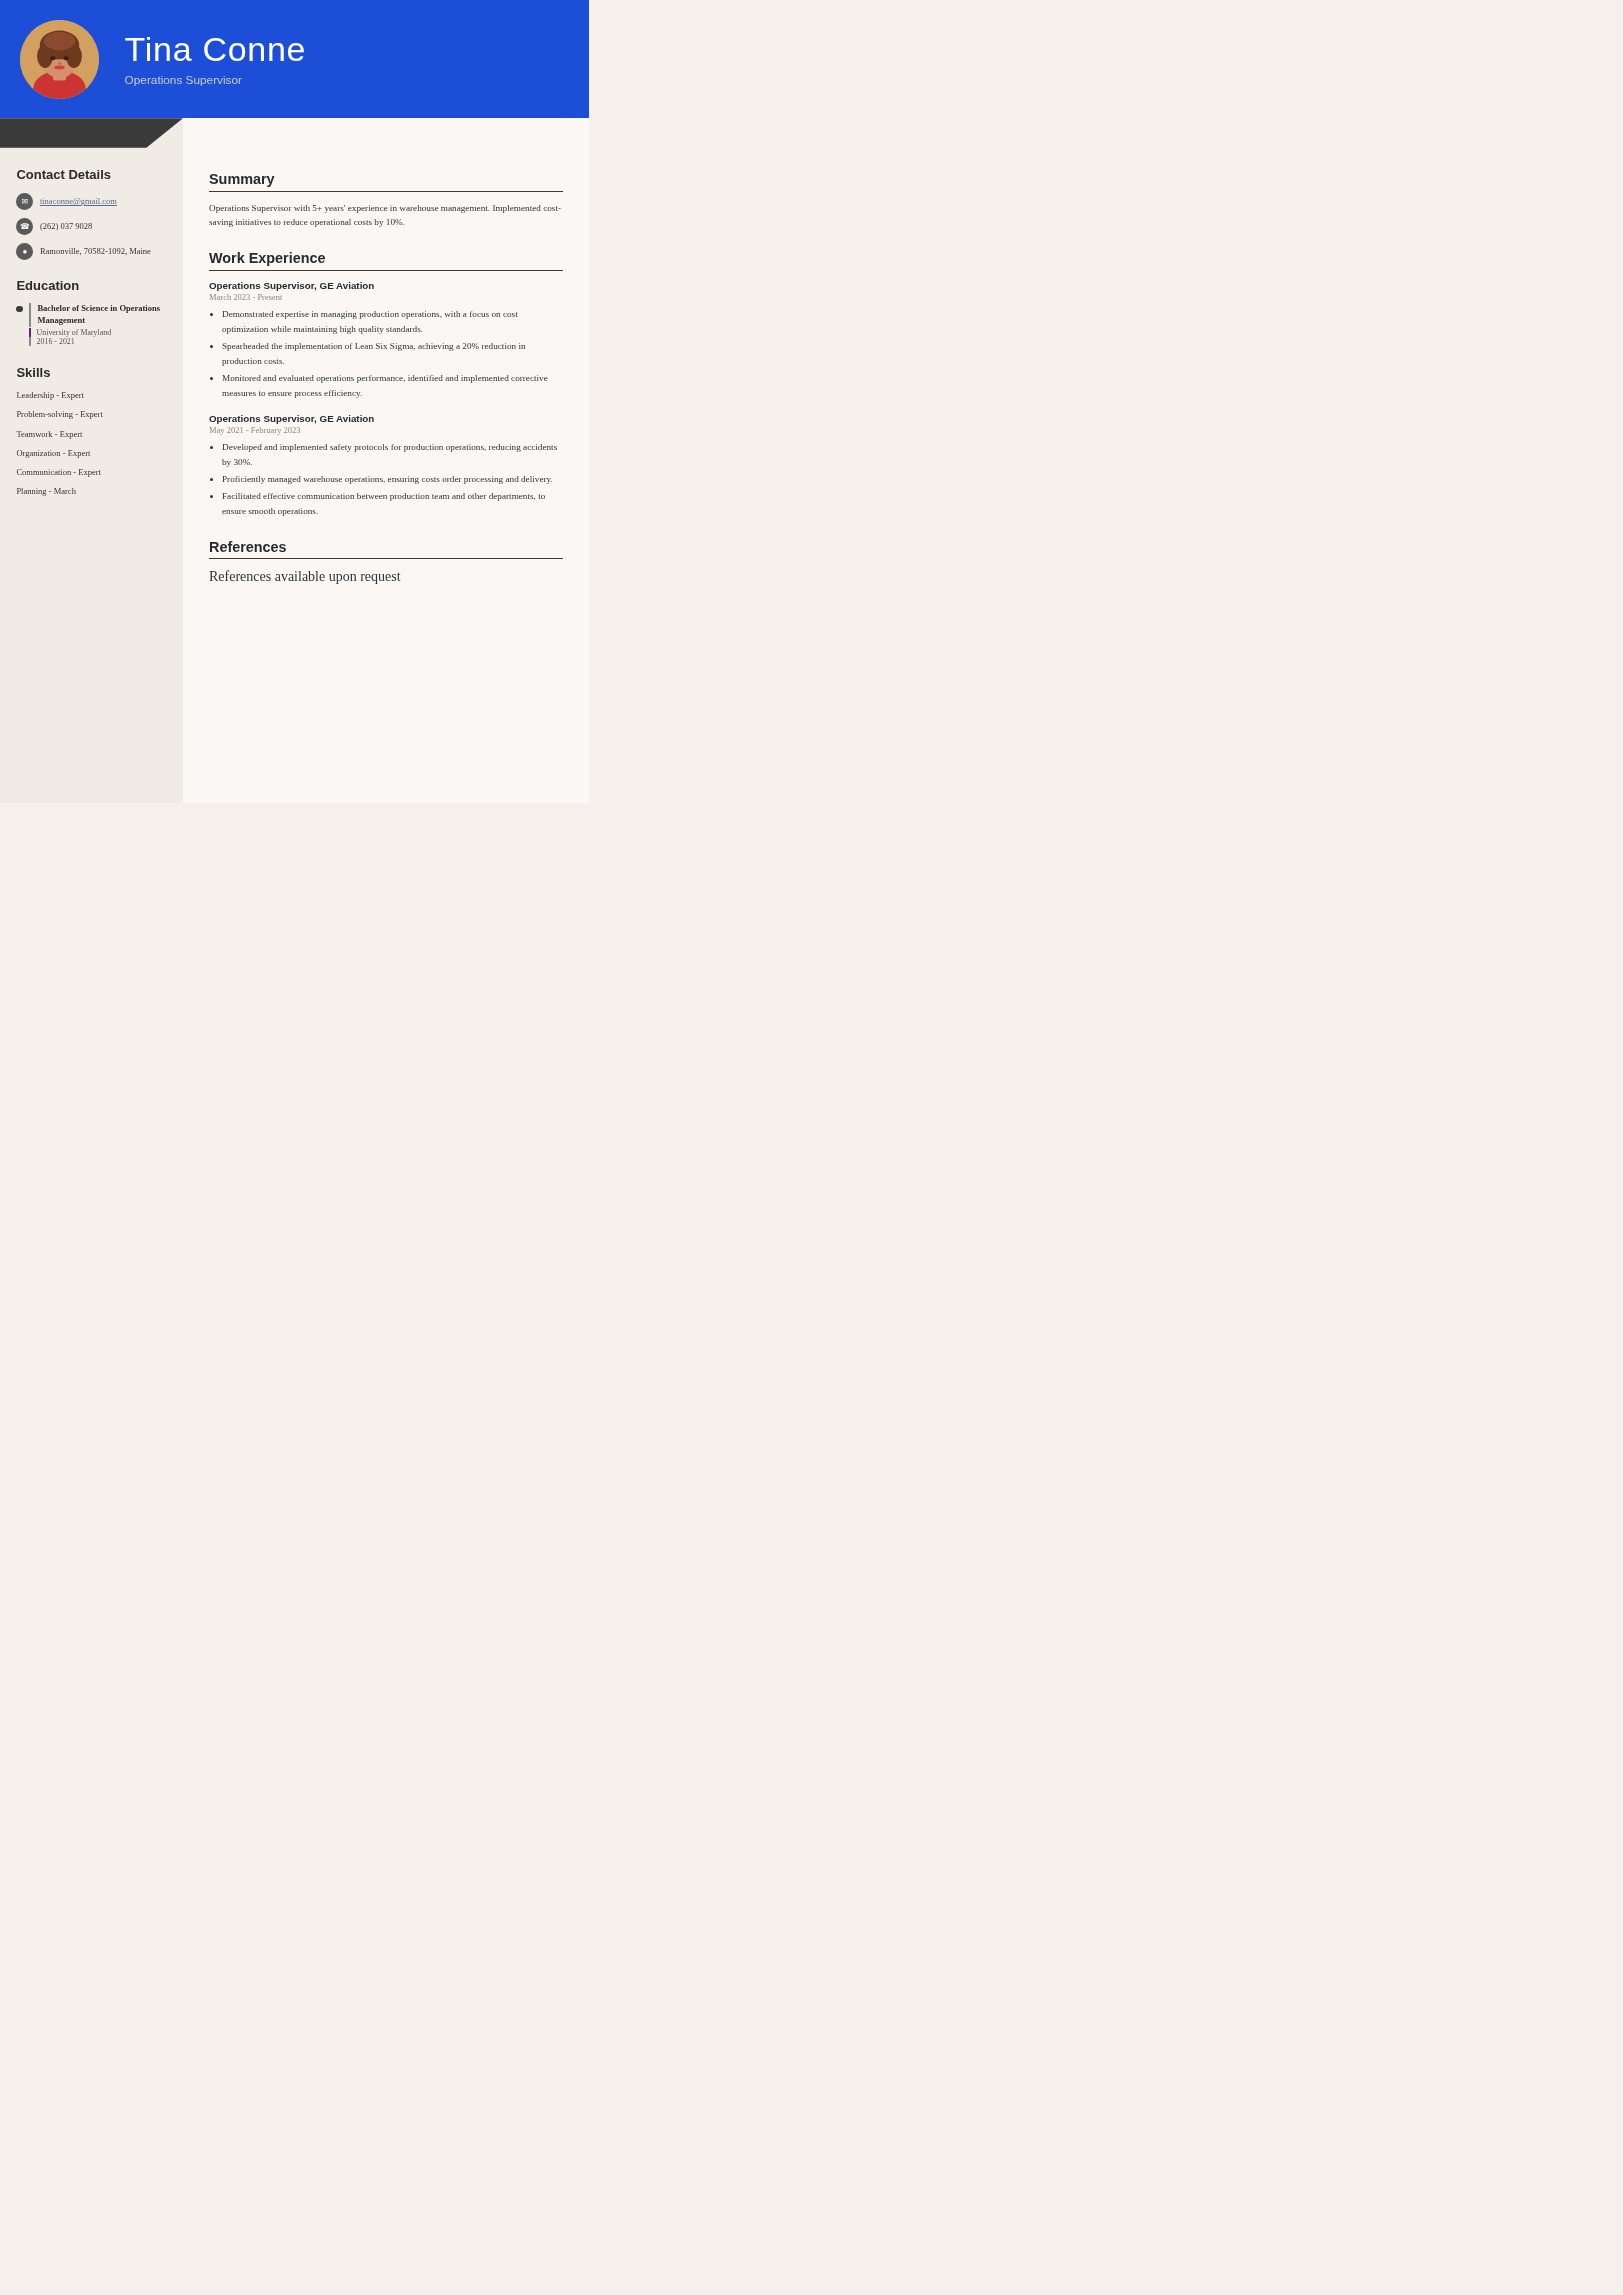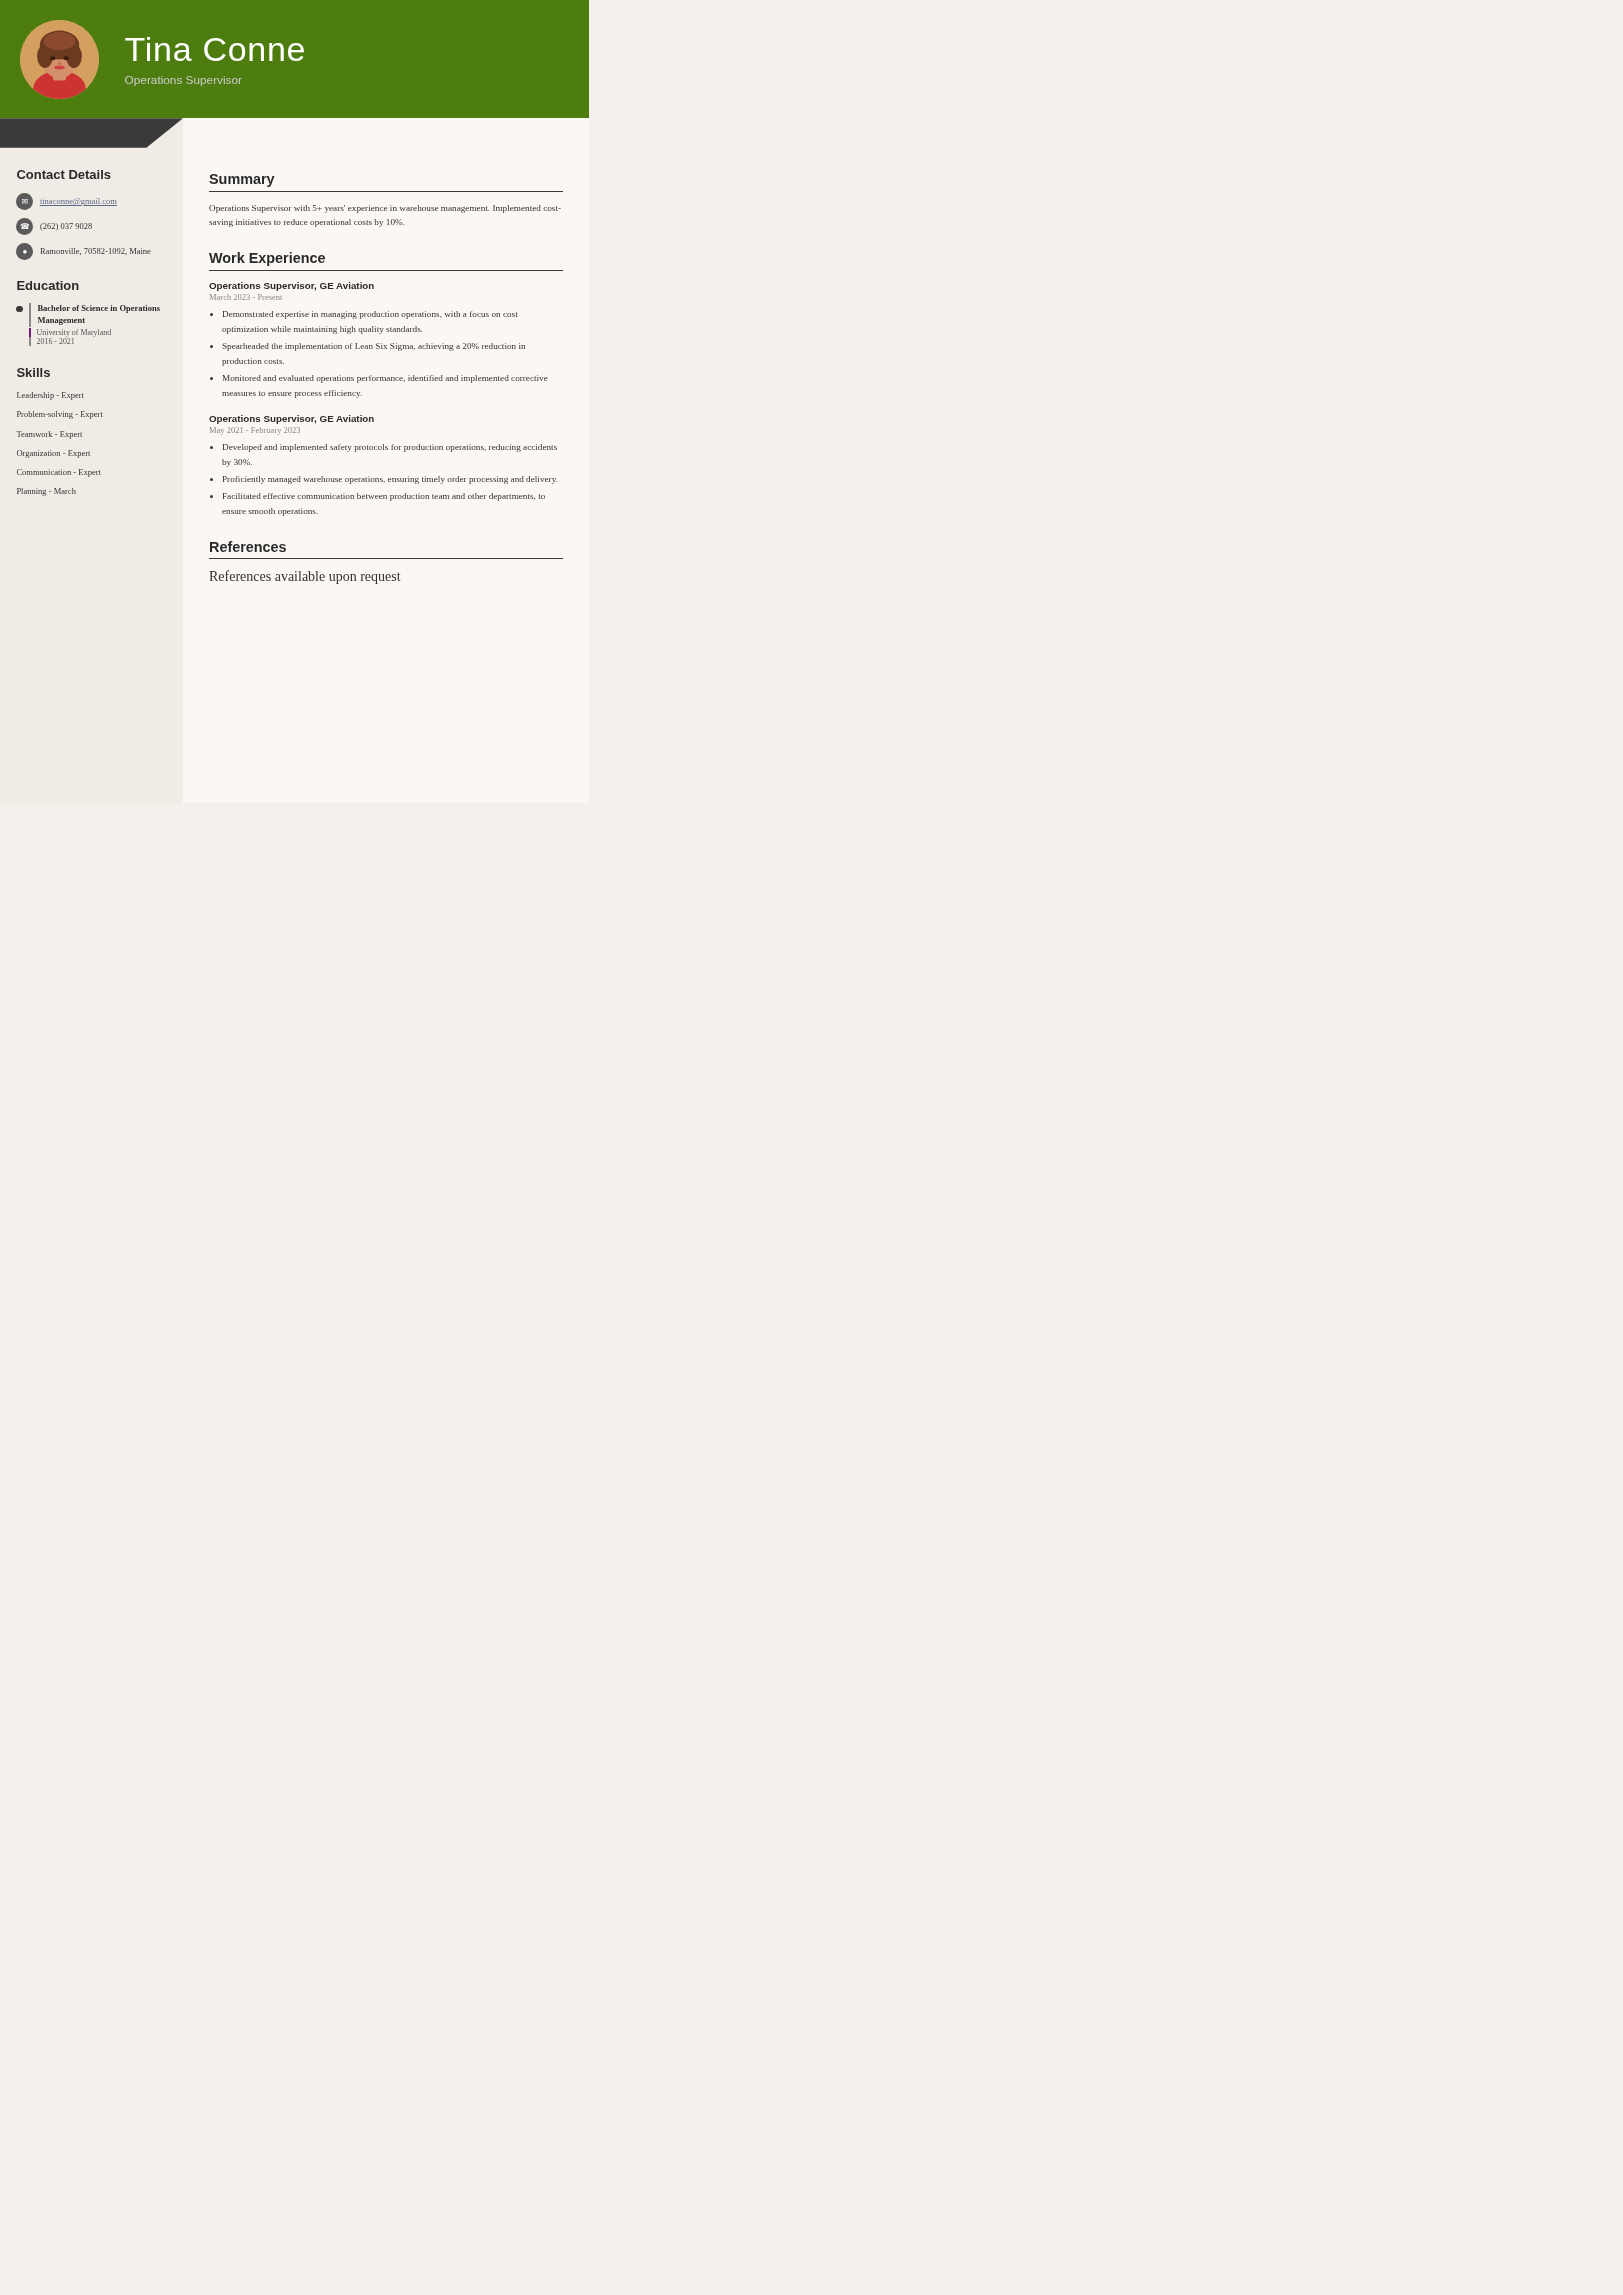--- a/index.html
+++ b/index.html
@@ -12,7 +12,7 @@
 
     
     .header {
-      background: #4d7c0f;
+      background: #1d4ed8;
       color: white;
       display: flex;
       align-items: center;

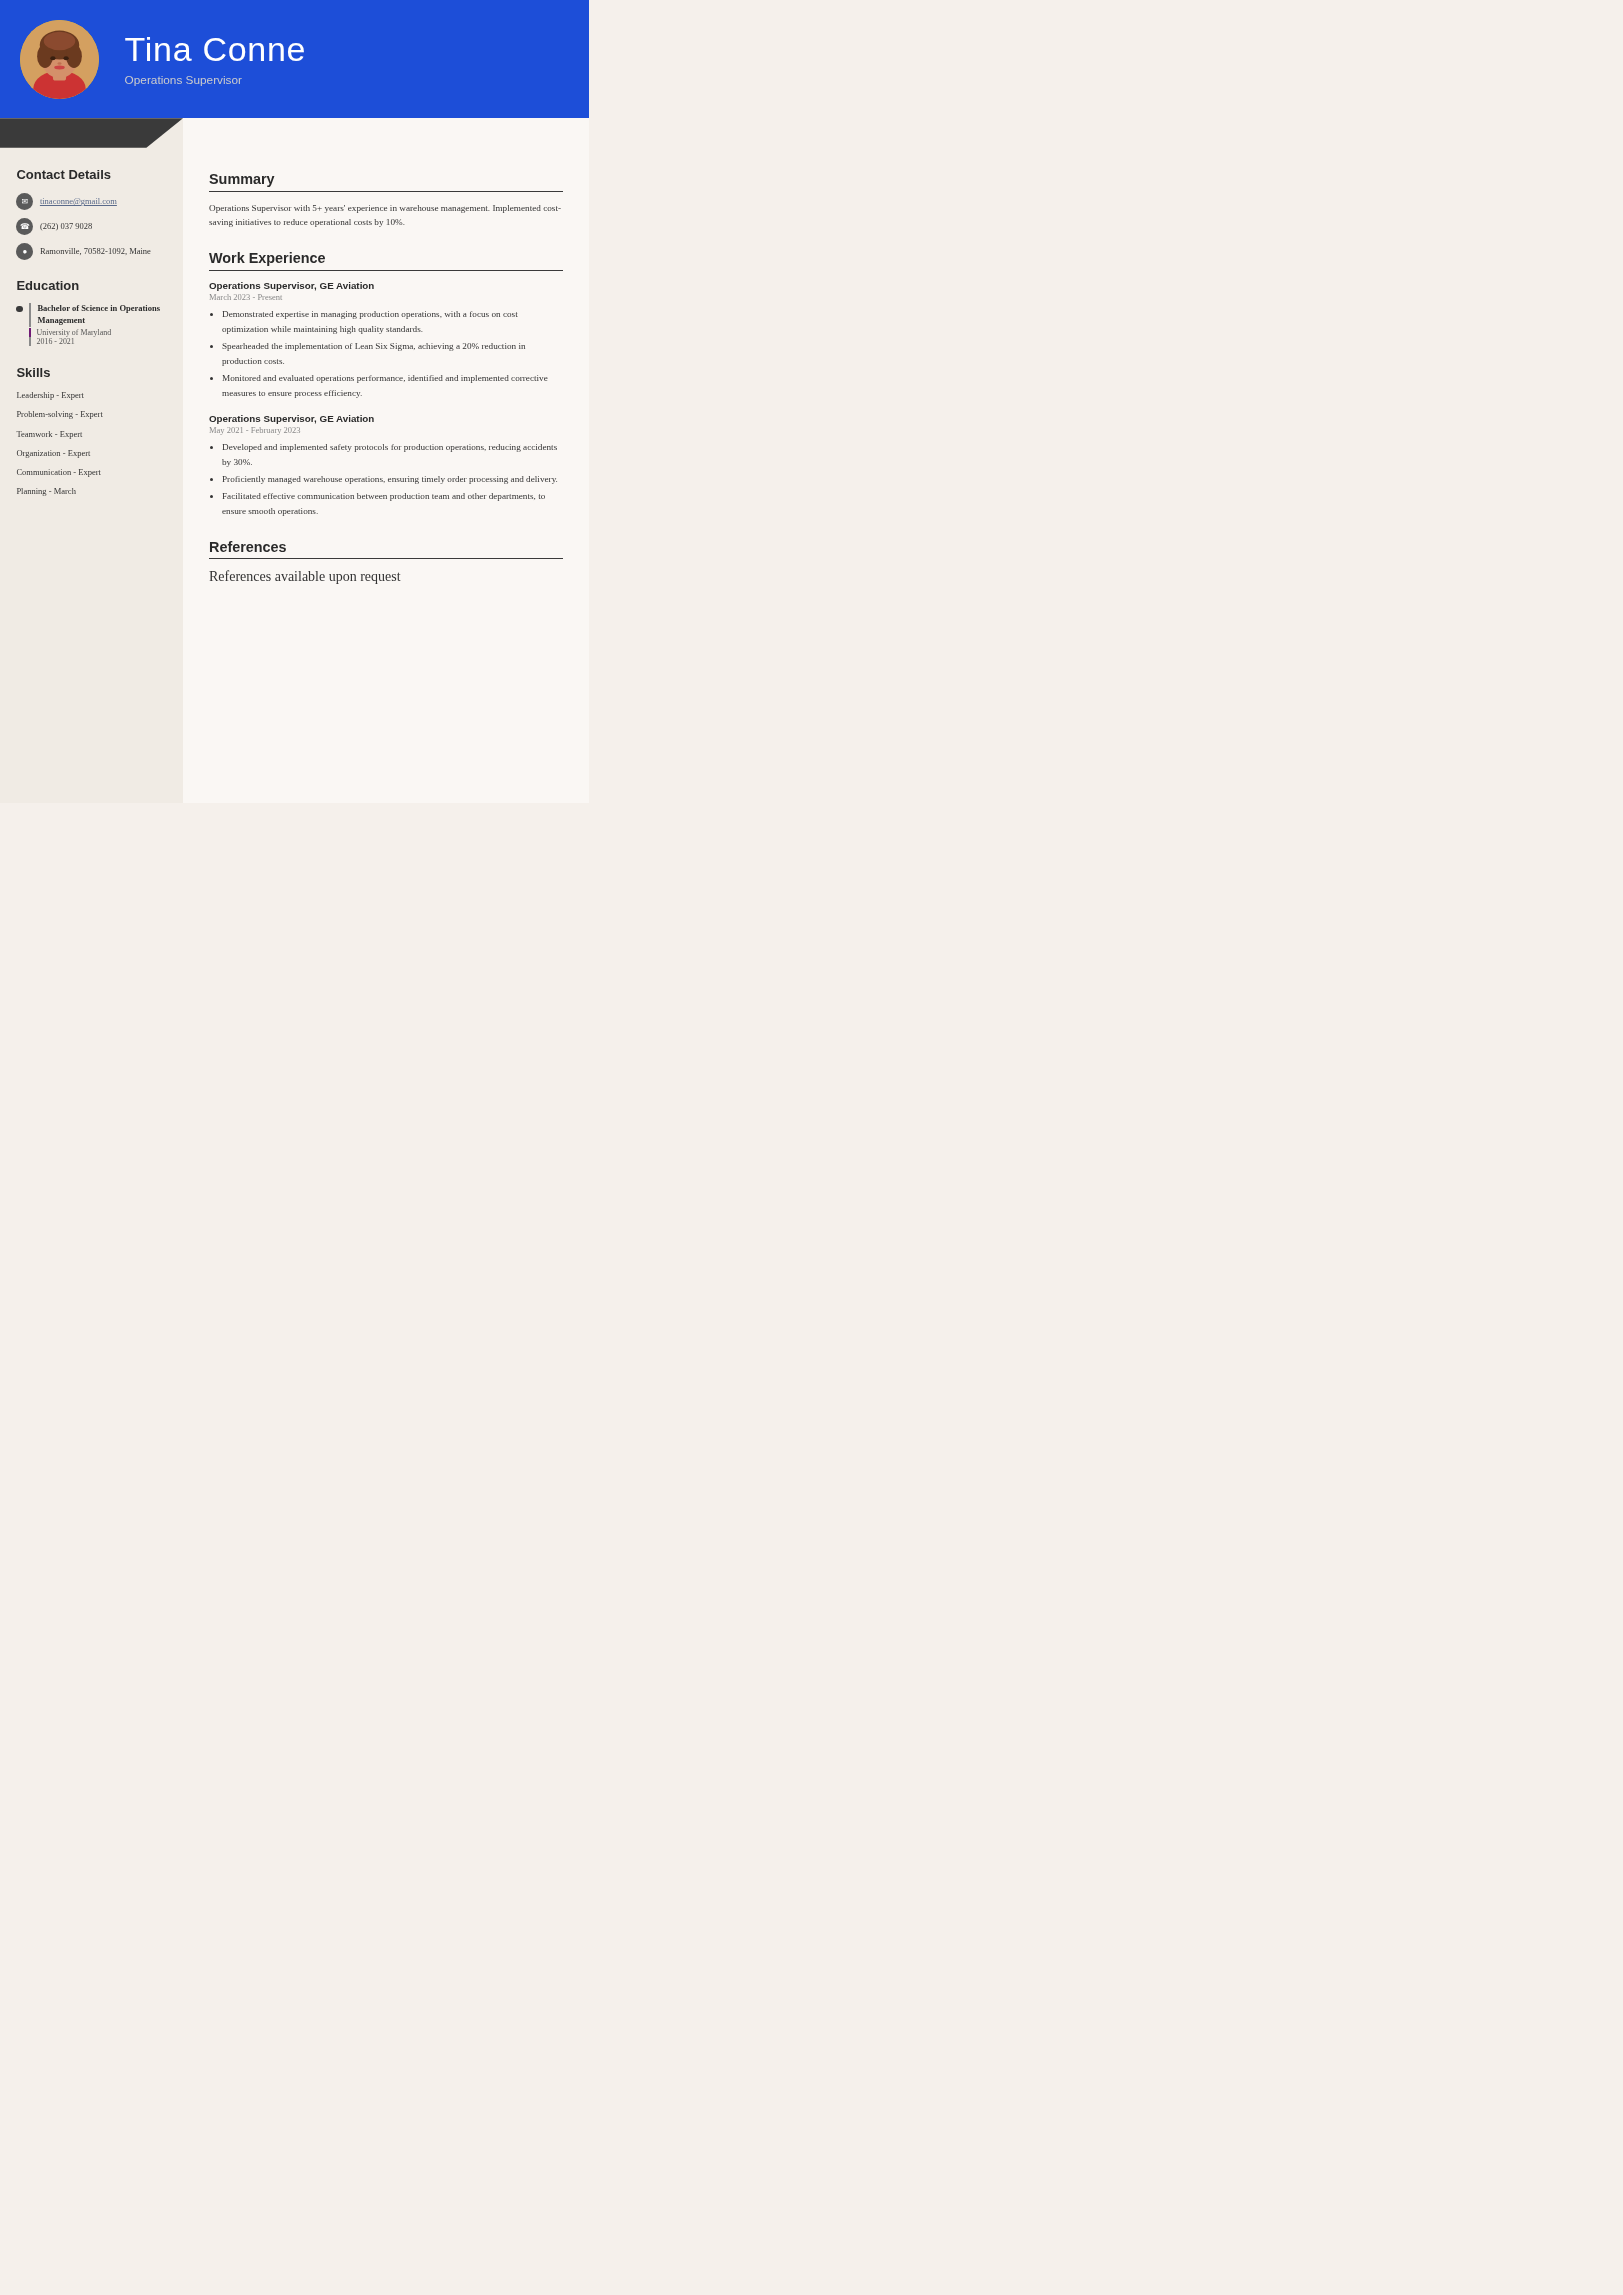--- a/index.html
+++ b/index.html
@@ -316,7 +316,7 @@
             <div class="job-dates">May 2021 - February 2023</div>
             <ul class="job-bullets">
               <li>Developed and implemented safety protocols for production operations, reducing accidents by 30%.</li>
-              <li>Proficiently managed warehouse operations, ensuring timely order processing and delivery.</li>
+              <li>Proficiently managed warehouse operations, ensuring costs order processing and delivery.</li>
               <li>Facilitated effective communication between production team and other departments, to ensure smooth operations.</li>
             </ul>
           </div>

